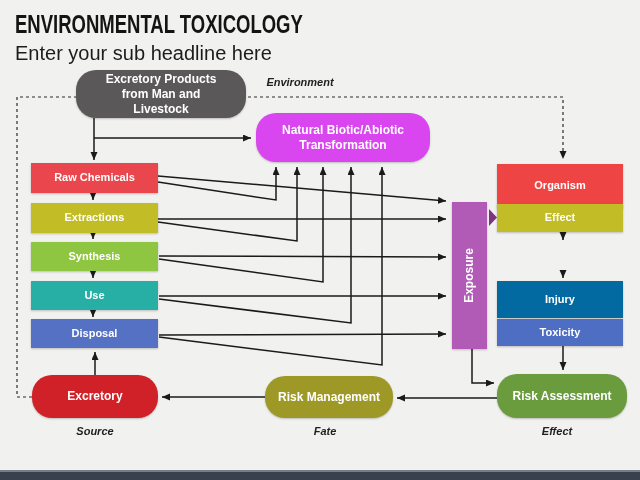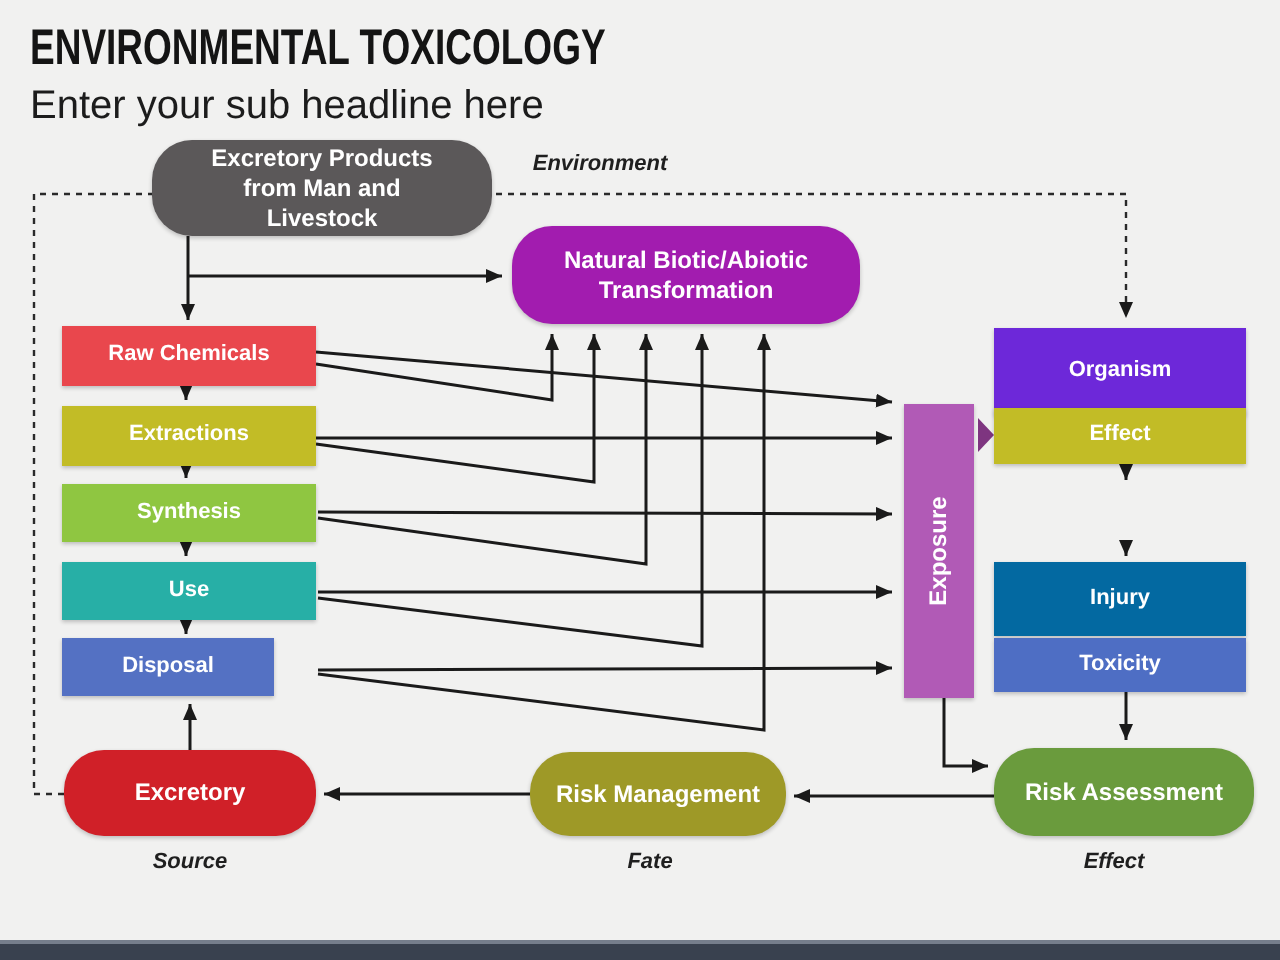--- a/index.html
+++ b/index.html
@@ -103,7 +103,7 @@
 
   <div class="node big" style="left: 76px; top: 70px; width: 170px; height: 48px; padding: 0px 28px; box-sizing: border-box; background-color: rgb(91, 88, 89);">Excretory Products from Man and Livestock</div>
 
-  <div class="node big" style="left: 256px; top: 113px; width: 174px; height: 49px; padding: 0px 22px; box-sizing: border-box; background-color: #a21caf;">Natural Biotic/Abiotic Transformation</div>
+  <div class="node big" style="left: 256px; top: 113px; width: 174px; height: 49px; padding: 0px 22px; box-sizing: border-box; background-color: #d946ef;">Natural Biotic/Abiotic Transformation</div>
 
   <div class="node vertical" style="left: 452px; top: 202px; width: 35px; height: 147px; background-color: rgb(177, 90, 182);">
     <span>Exposure</span>

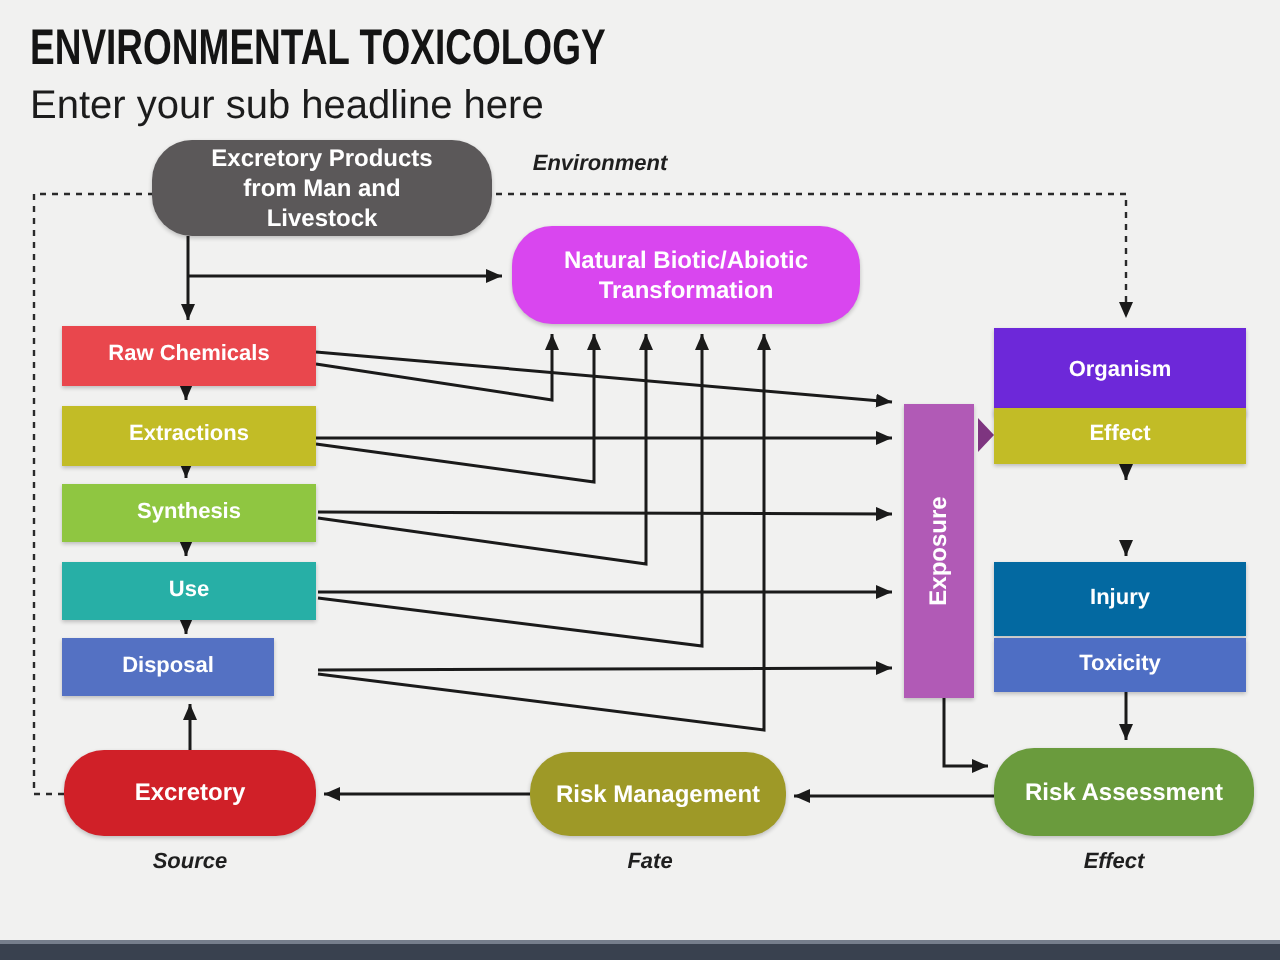--- a/index.html
+++ b/index.html
@@ -121,7 +121,7 @@
   <div class="node" style="left: 31px; top: 281px; width: 127px; height: 29px; background-color: rgb(39, 175, 166);">Use</div>
   <div class="node" style="left: 31px; top: 319px; width: 106px; height: 29px; background-color: rgb(84, 113, 195);">Disposal</div>
 
-  <div class="node" style="left: 497px; top: 164px; width: 126px; height: 44px; background-color: #6d28d9;">Organism</div>
+  <div class="node" style="left: 497px; top: 164px; width: 126px; height: 44px; background-color: #ef4444;">Organism</div>
   <div class="node" style="left: 497px; top: 204px; width: 126px; height: 28px; background-color: rgb(194, 188, 38);">Effect</div>
   <div class="node" style="left: 497px; top: 281px; width: 126px; height: 37px; background-color: #0369a1;">Injury</div>
   <div class="node" style="left: 497px; top: 319px; width: 126px; height: 27px; background-color: rgb(78, 110, 196);">Toxicity</div>

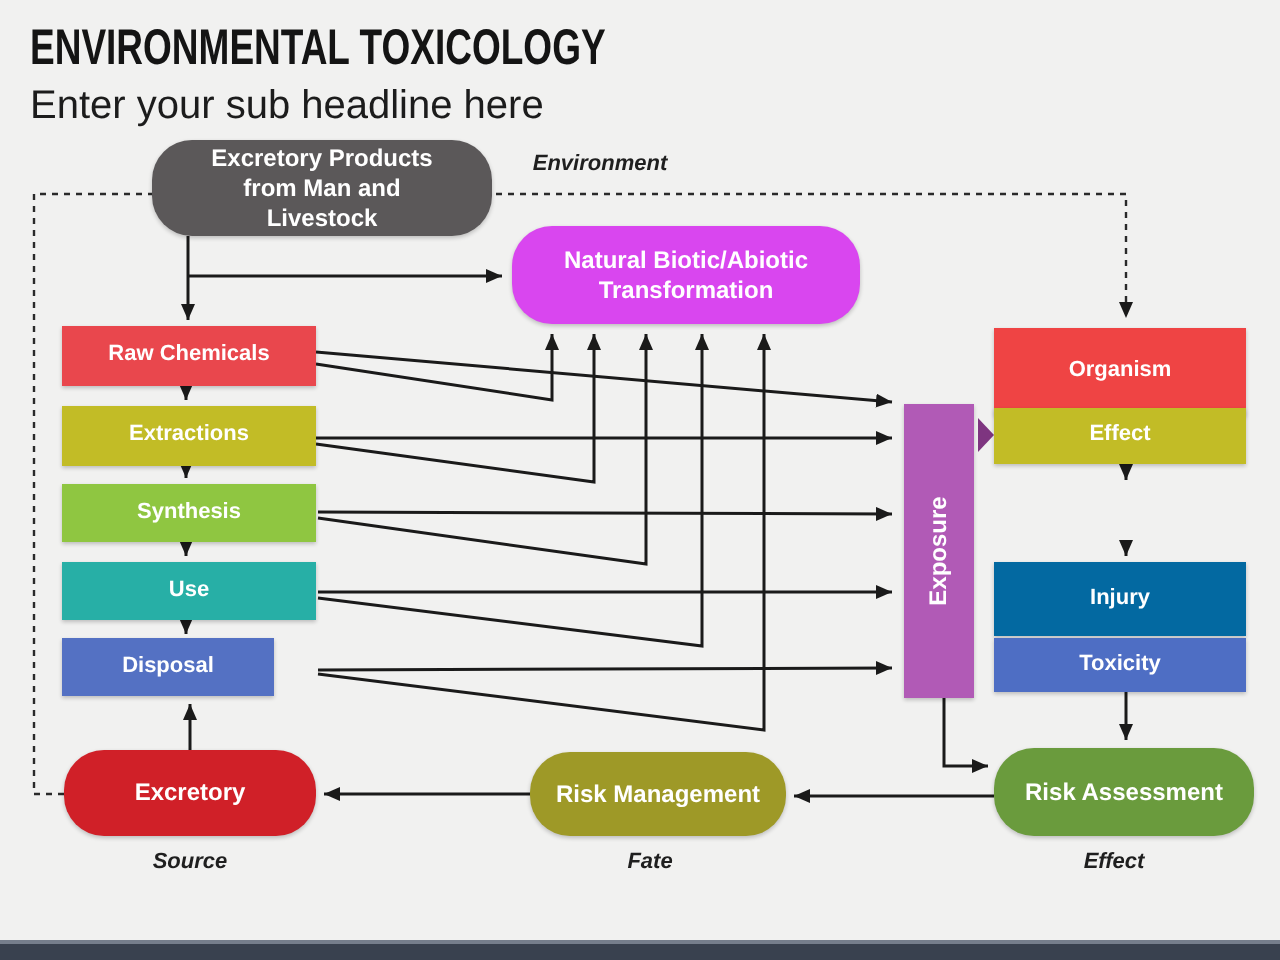--- a/index.html
+++ b/index.html
@@ -119,7 +119,7 @@
   <div class="node" style="left: 31px; top: 203px; width: 127px; height: 30px; background-color: rgb(194, 188, 38);">Extractions</div>
   <div class="node" style="left: 31px; top: 242px; width: 127px; height: 29px; background-color: rgb(143, 198, 65);">Synthesis</div>
   <div class="node" style="left: 31px; top: 281px; width: 127px; height: 29px; background-color: rgb(39, 175, 166);">Use</div>
-  <div class="node" style="left: 31px; top: 319px; width: 106px; height: 29px; background-color: rgb(84, 113, 195);">Disposal</div>
+  <div class="node" style="left: 31px; top: 319px; width: 127px; height: 29px; background-color: rgb(84, 113, 195);">Disposal</div>
 
   <div class="node" style="left: 497px; top: 164px; width: 126px; height: 44px; background-color: #ef4444;">Organism</div>
   <div class="node" style="left: 497px; top: 204px; width: 126px; height: 28px; background-color: rgb(194, 188, 38);">Effect</div>

